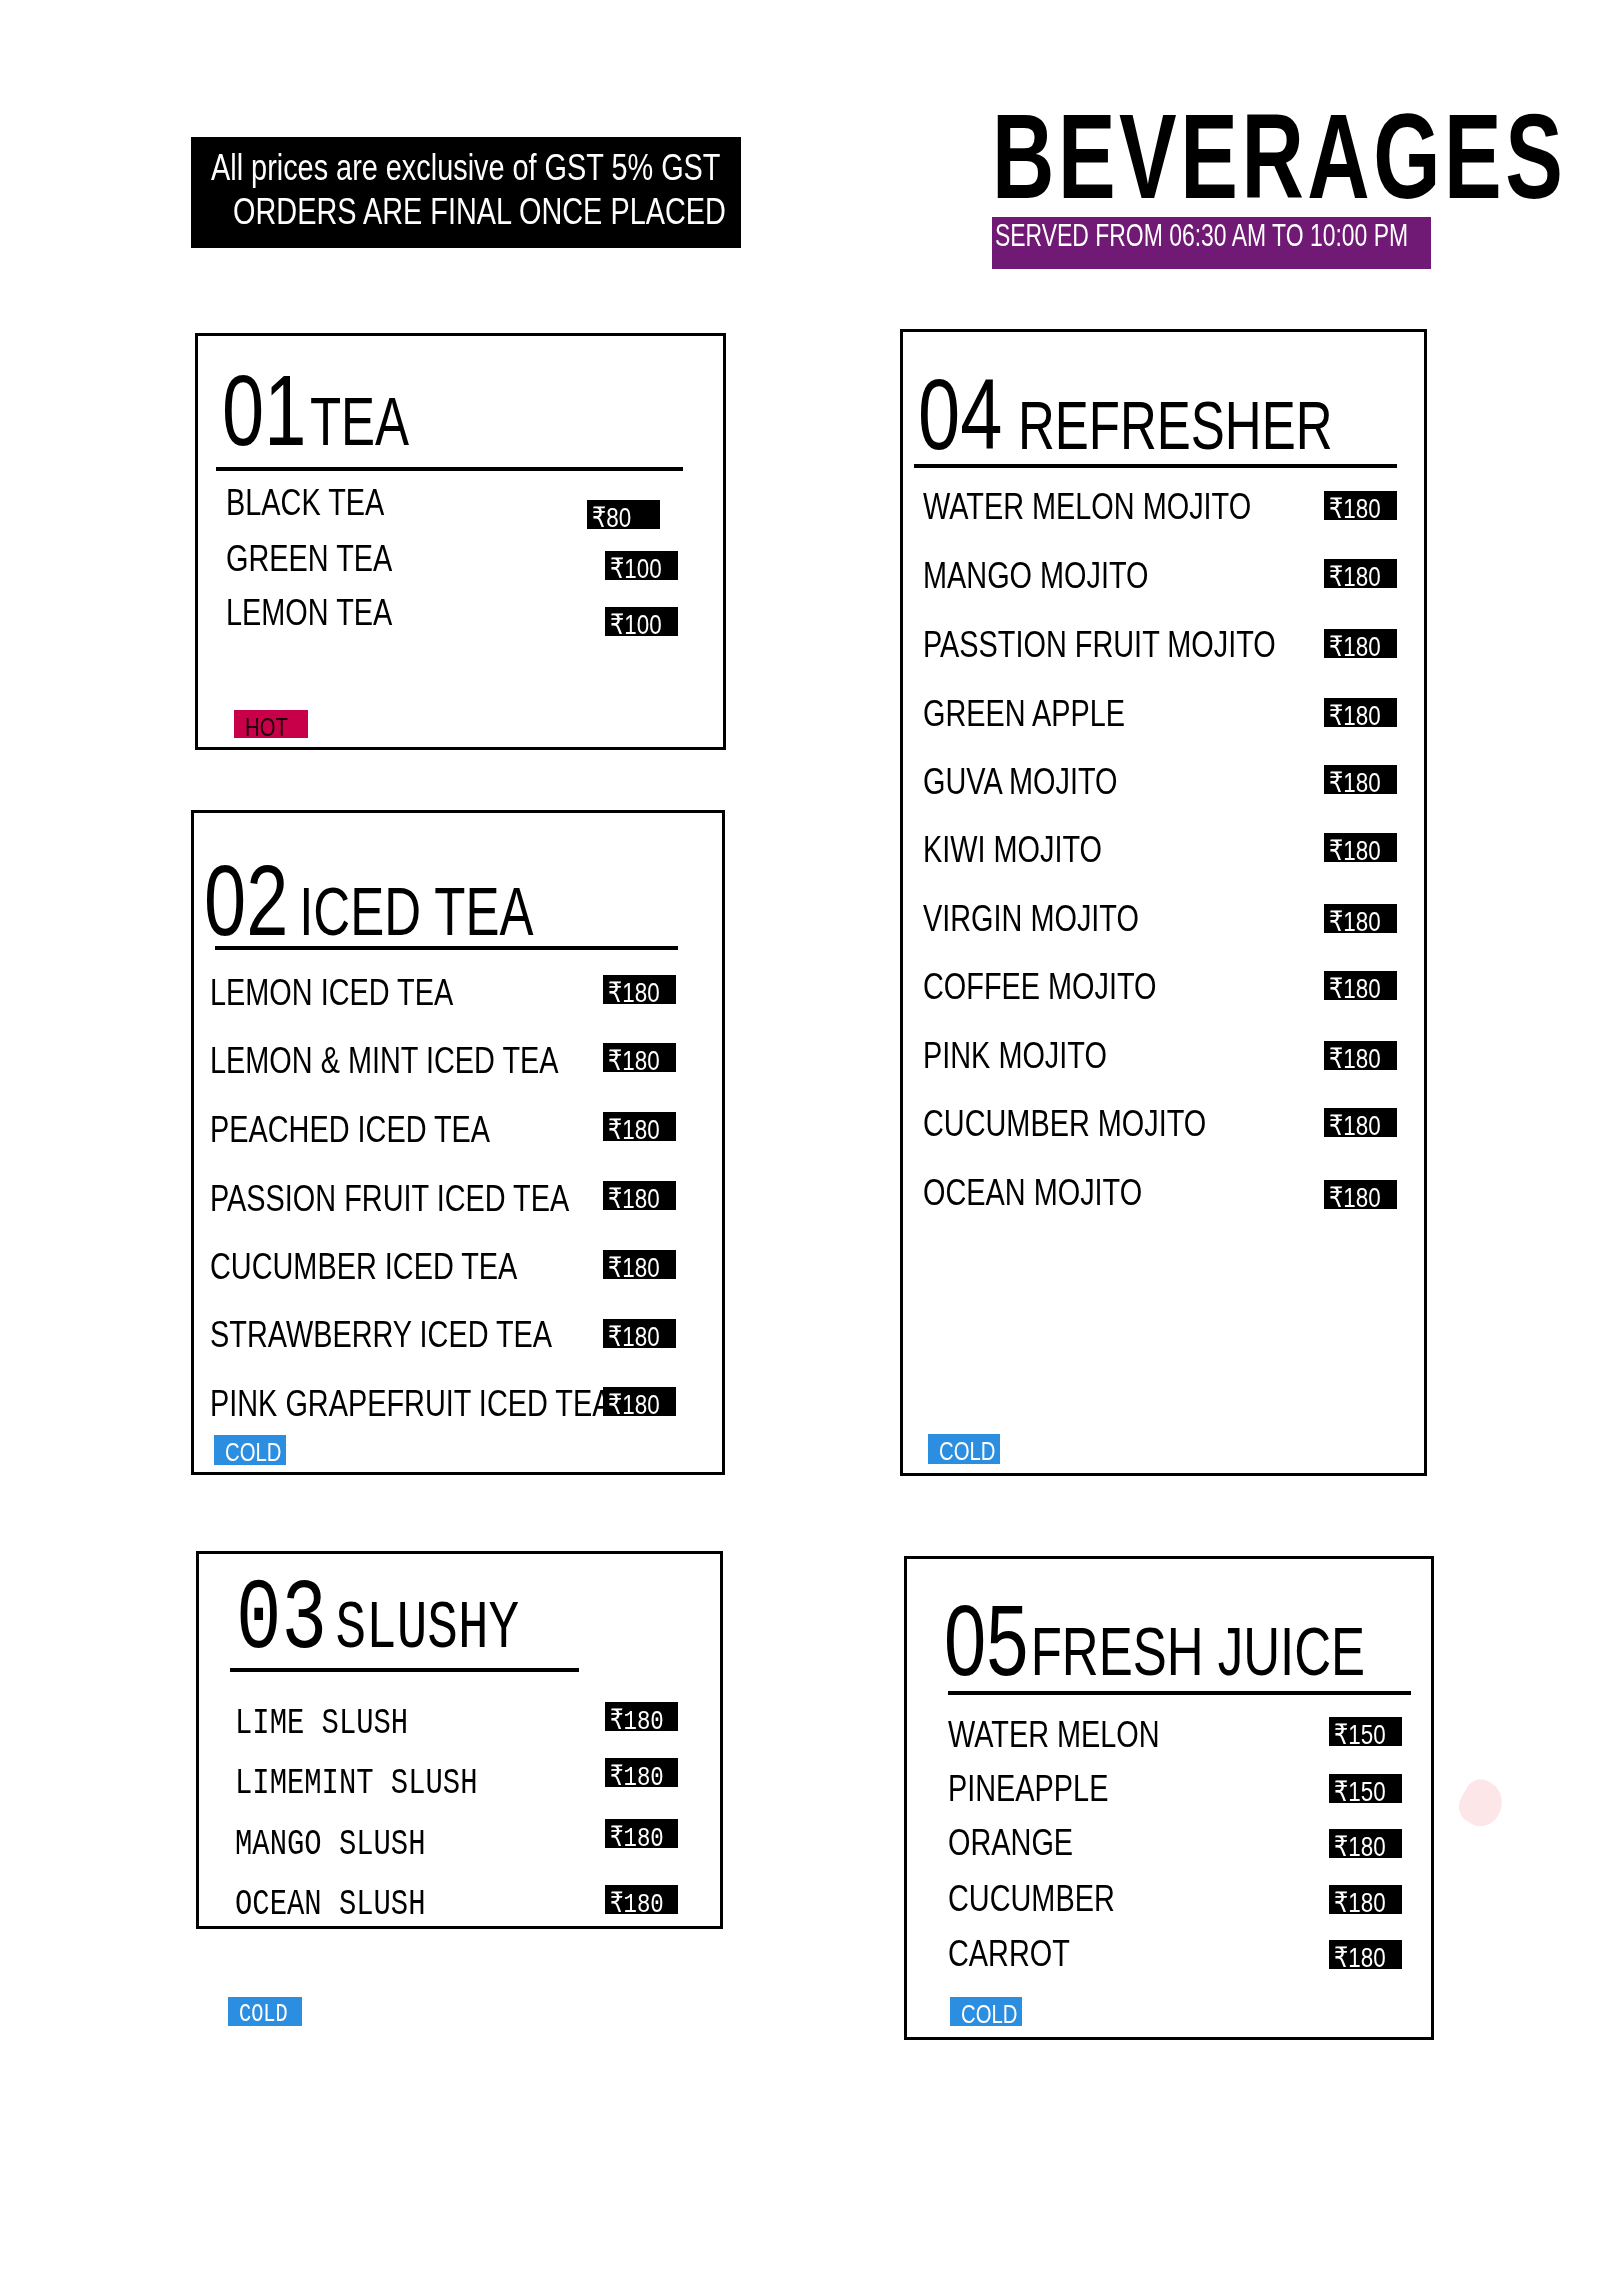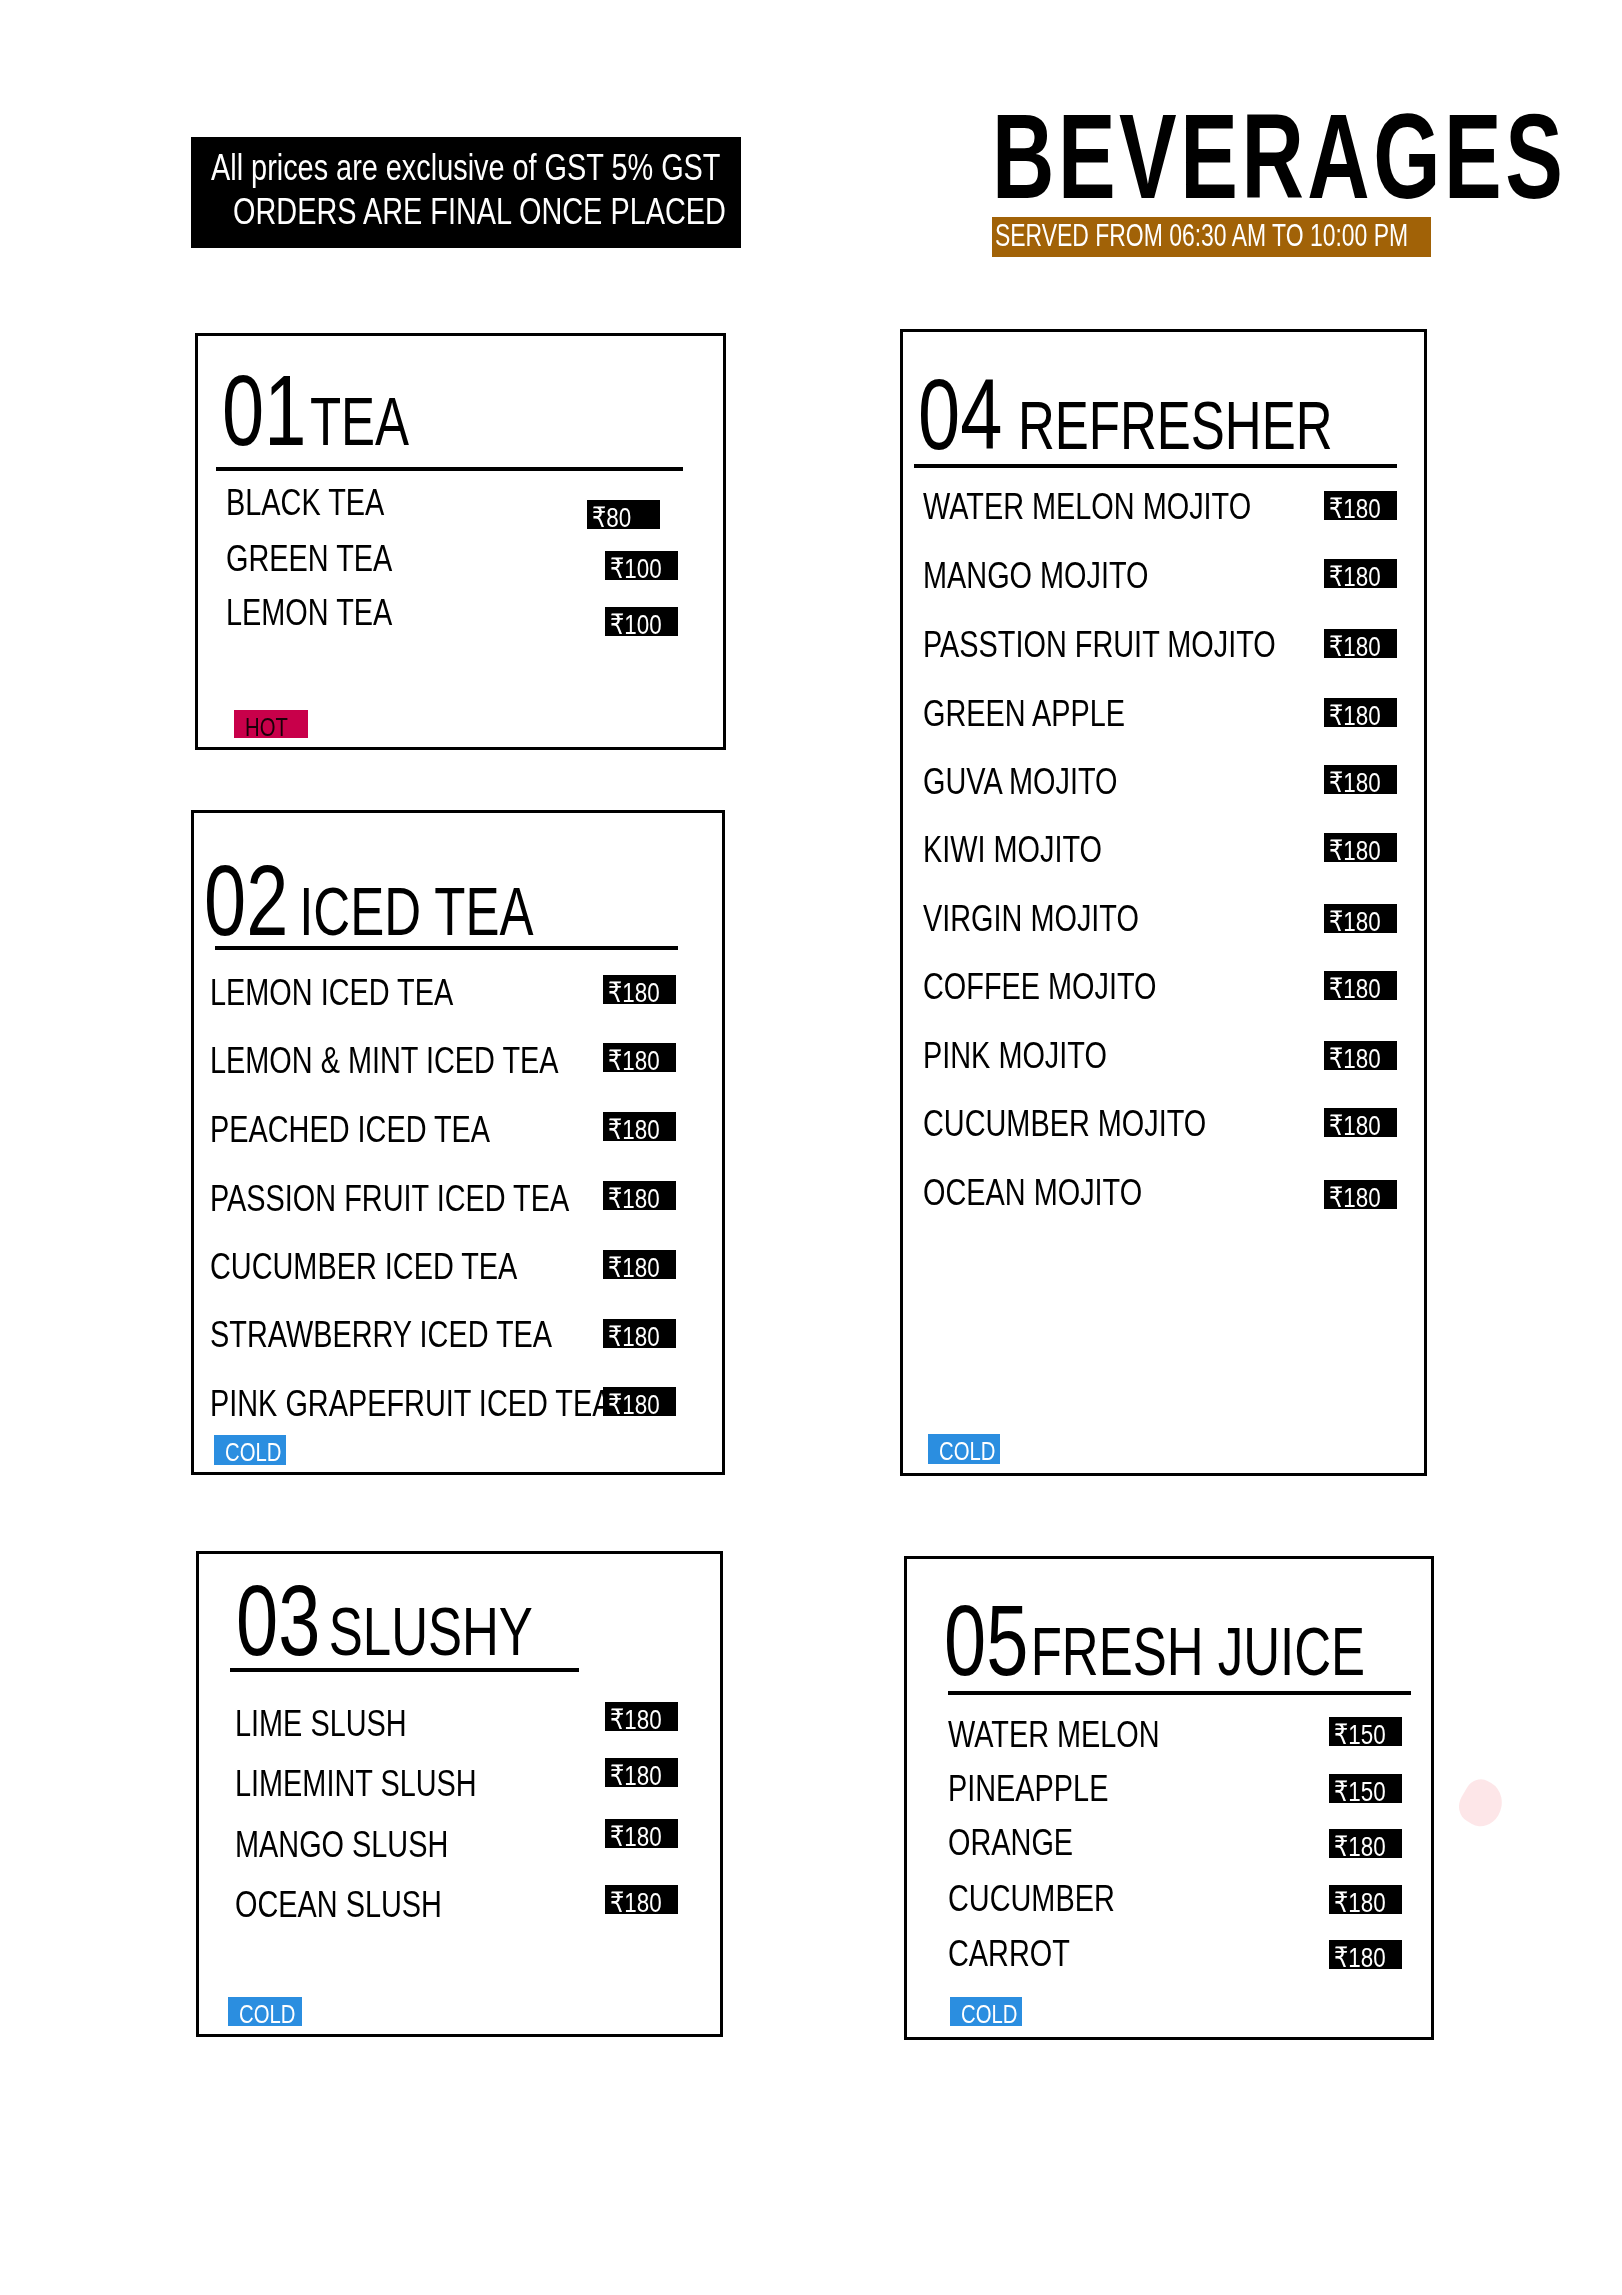--- a/index.html
+++ b/index.html
@@ -10,7 +10,7 @@
   .notice .l2 { position:absolute; left:42px; top:54px; font-size:37px; transform:scaleX(0.78); transform-origin:left top; white-space:nowrap; }
   .title { position:absolute; left:992px; top:96px; font-size:120px; font-weight:bold; letter-spacing:4.9px;
            transform:scaleX(0.72); transform-origin:left top; white-space:nowrap; line-height:1; }
-  .hours { position:absolute; left:992px; top:217px; width:439px; height:40px; background:#a16207; color:#fff; }
+  .hours { position:absolute; left:992px; top:217px; width:439px; height:52px; background:#701a75; color:#fff; }
   .hours span { position:absolute; left:3.2px; top:0.8px; font-size:31px; transform:scaleX(0.74); transform-origin:left top; white-space:nowrap; }
   .panel { position:absolute; border:3.2px solid #000; box-sizing:border-box; background:#fff; }
   .ptitle { position:absolute; white-space:nowrap; transform-origin:left bottom; transform:scaleX(0.75); line-height:1; }

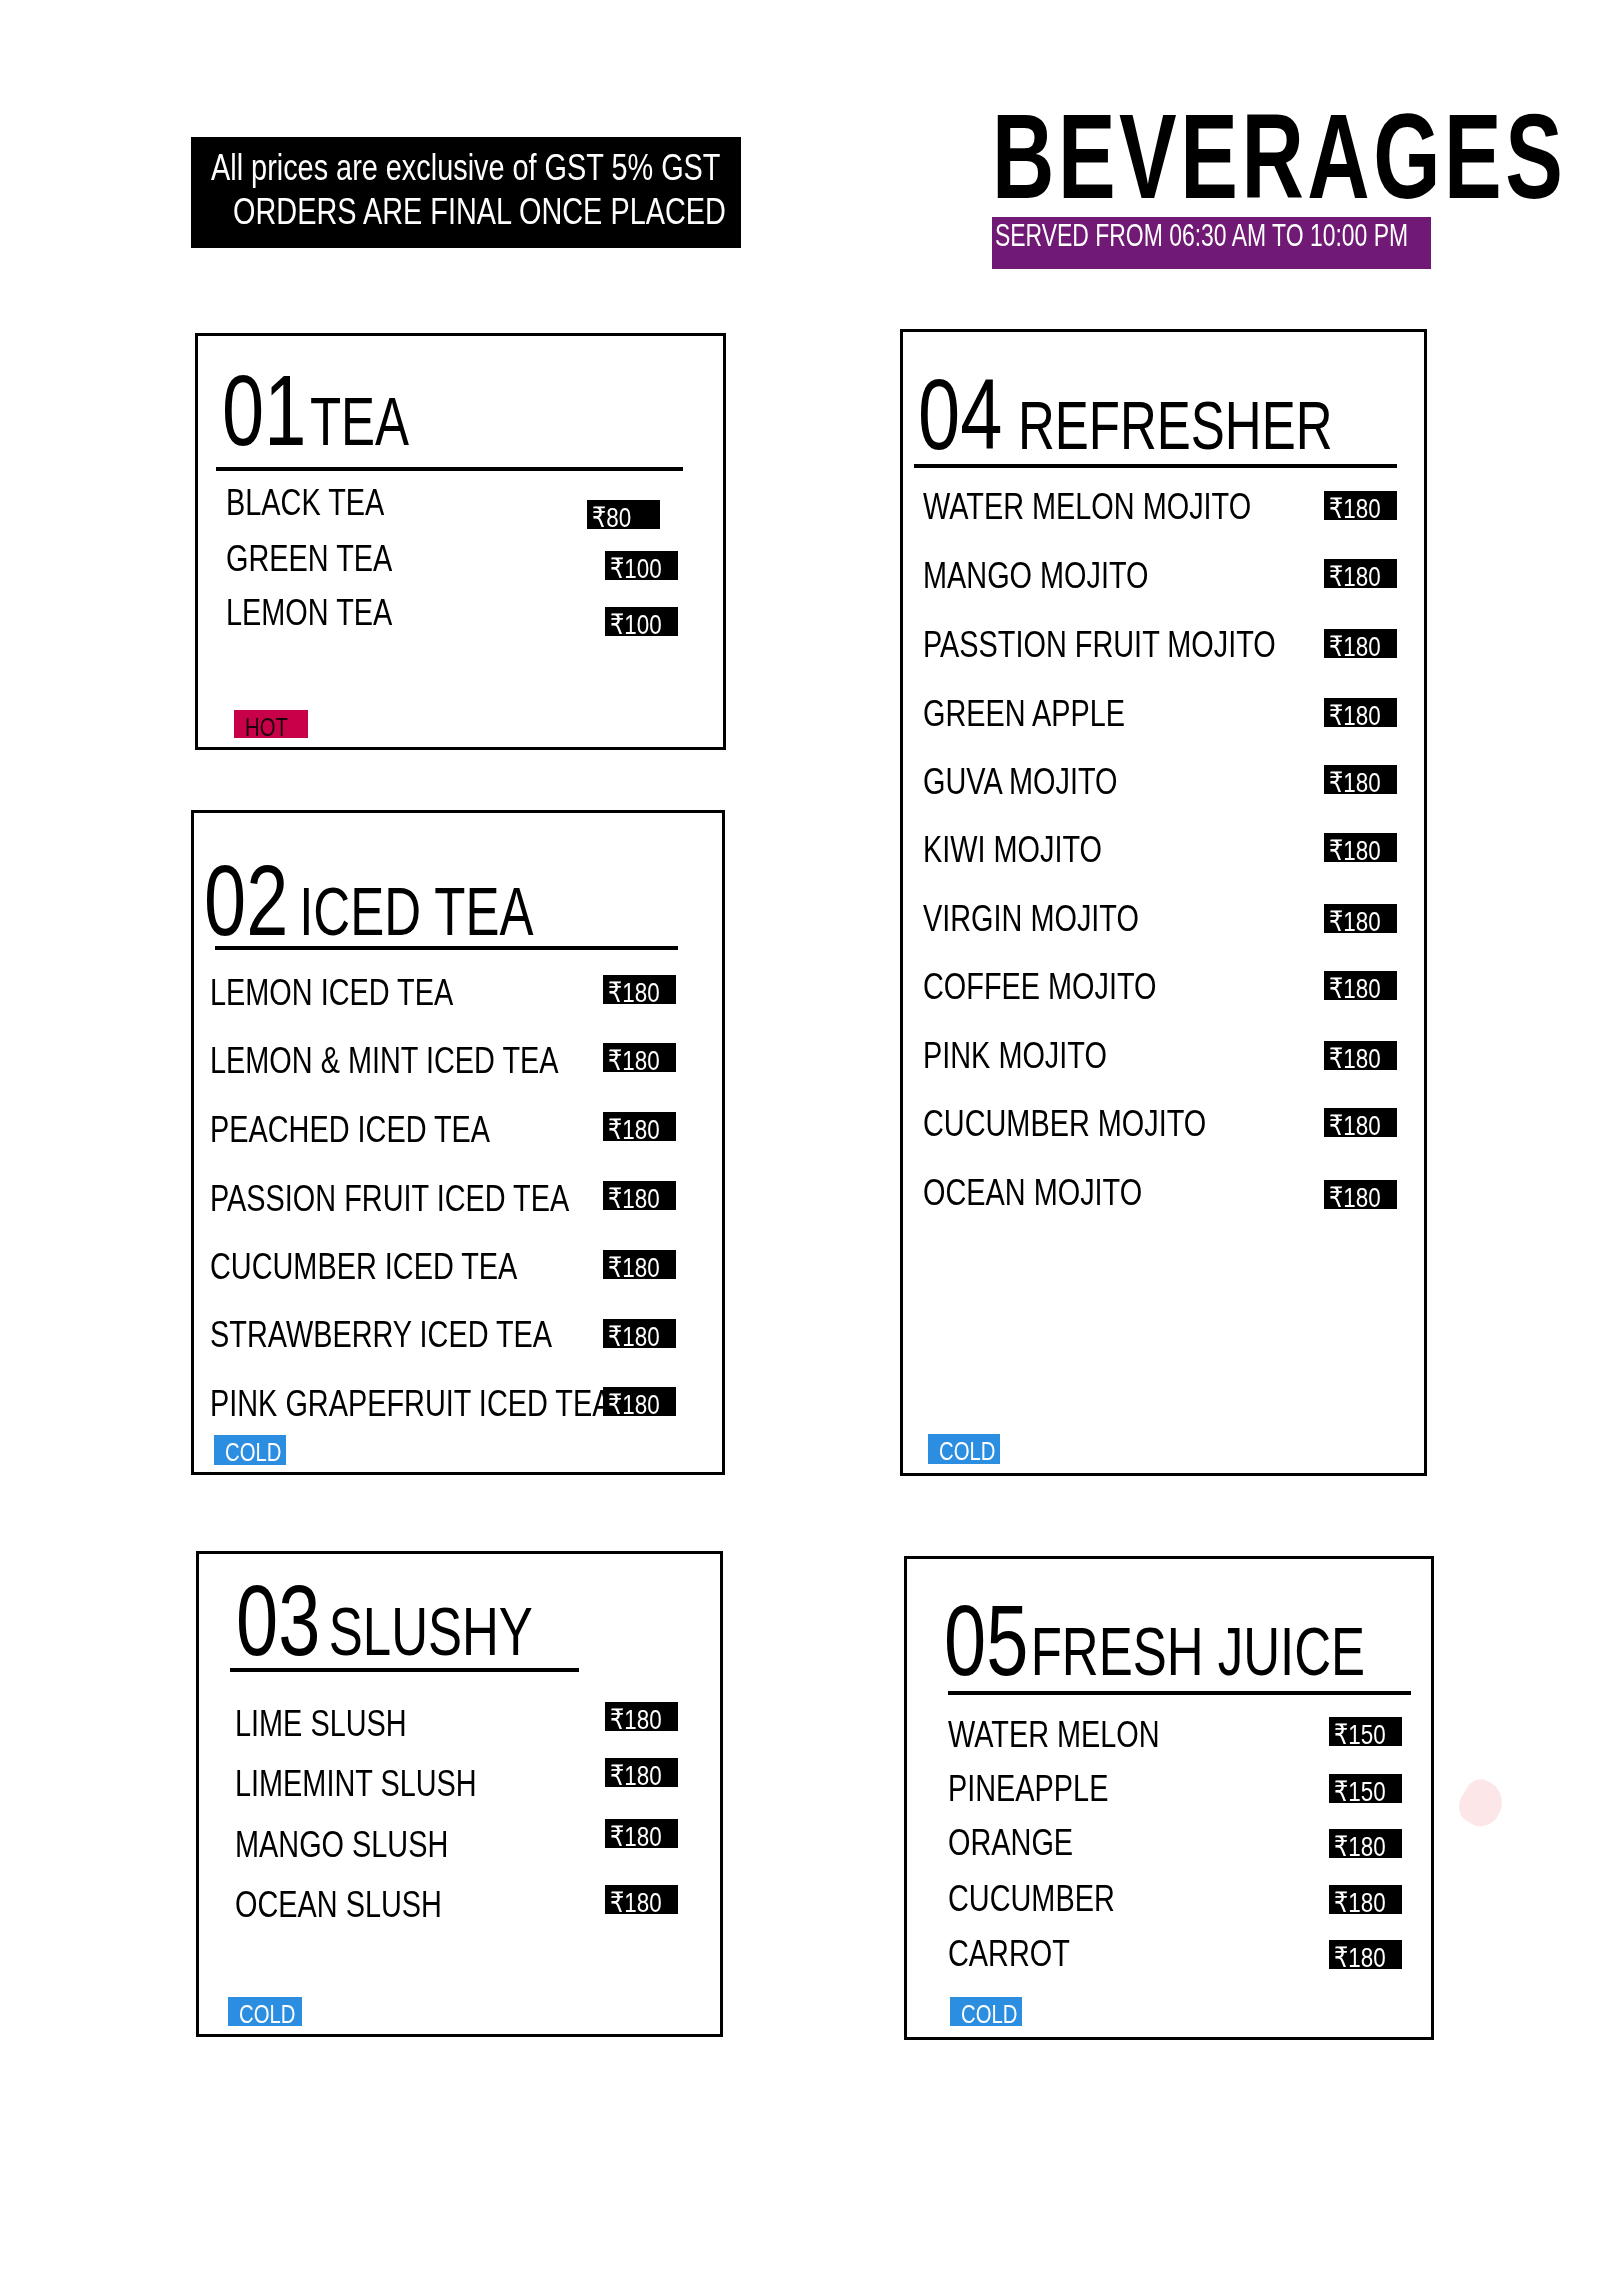--- a/index.html
+++ b/index.html
@@ -99,7 +99,7 @@
     </div>
 </div>
 
-<div class="panel" style="left:196px;top:1551px;width:527px;height:486px;">
+<div class="panel" style="left:196px;top:1551px;width:527px;height:378px;font-family:Liberation Mono, monospace;">
   <div class="ptitle" style="left:37px;top:16px;">
     <span class="pnum">03</span><span class="pname" style="margin-left:11.4px;">SLUSHY</span>
   </div>

